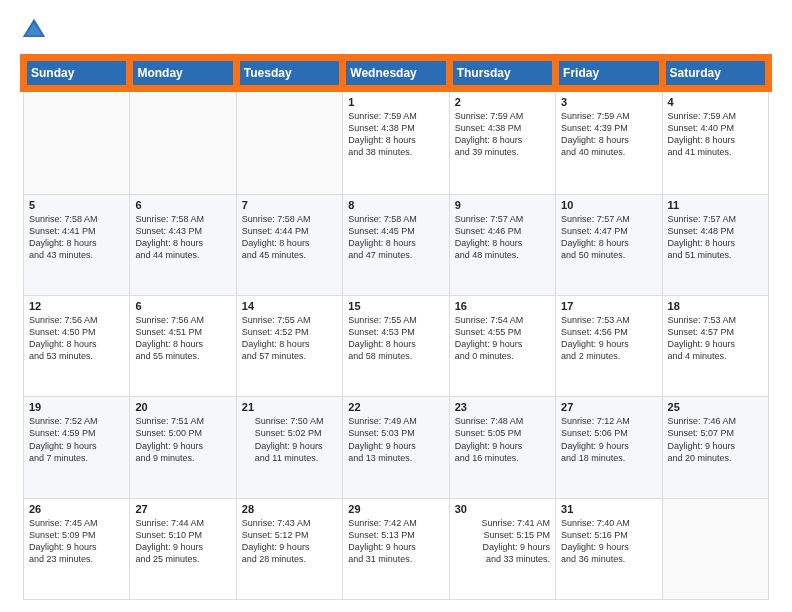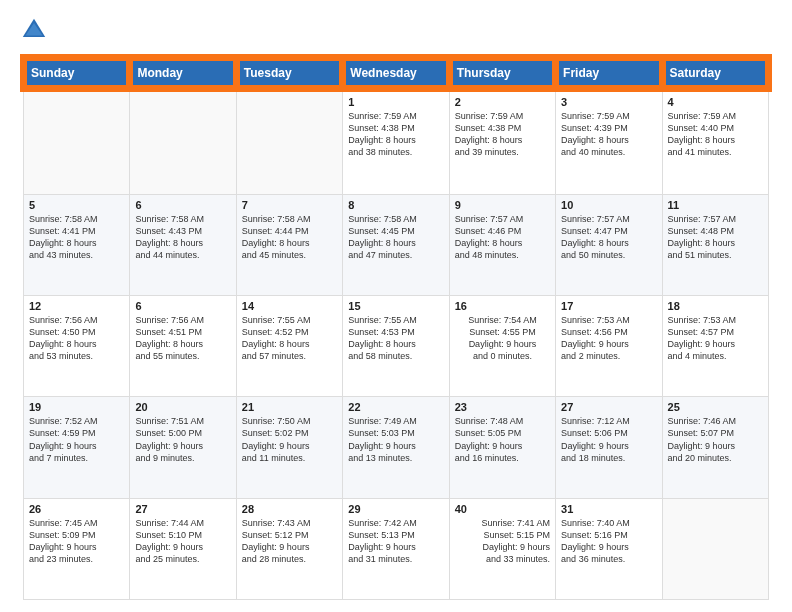--- a/index.html
+++ b/index.html
@@ -249,7 +249,7 @@
           </td>
           <td>
             <span class="day-number">16</span>
-            <div class="day-info" style="white-space: pre-line; text-align: center;">Sunrise: 7:54 AM
+            <div class="day-info" style="white-space: pre-line;">Sunrise: 7:54 AM
 Sunset: 4:55 PM
 Daylight: 9 hours
 and 0 minutes.</div>

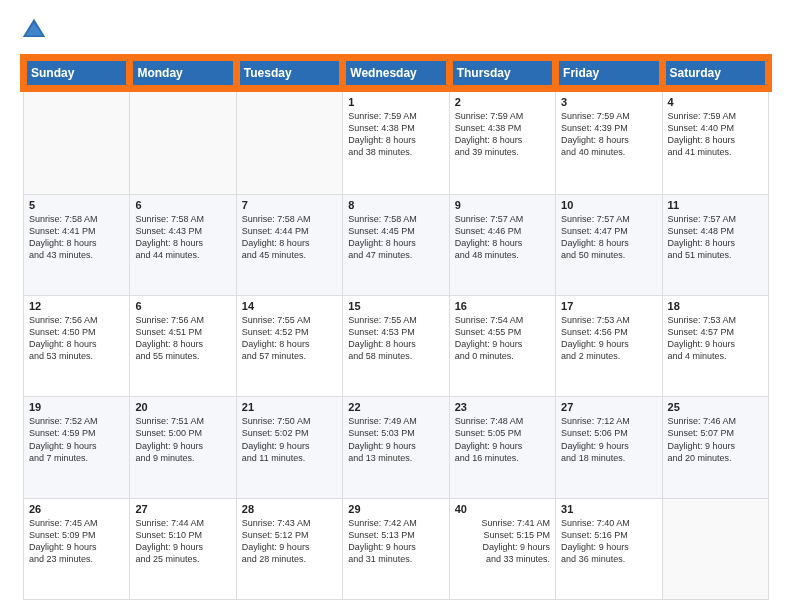--- a/index.html
+++ b/index.html
@@ -286,7 +286,7 @@
           </td>
           <td>
             <span class="day-number">21</span>
-            <div class="day-info" style="white-space: pre-line;">Sunrise: 7:50 AM
+            <div class="day-info" style="white-space: pre-line; margin-left: 13px;">Sunrise: 7:50 AM
 Sunset: 5:02 PM
 Daylight: 9 hours
 and 11 minutes.</div>

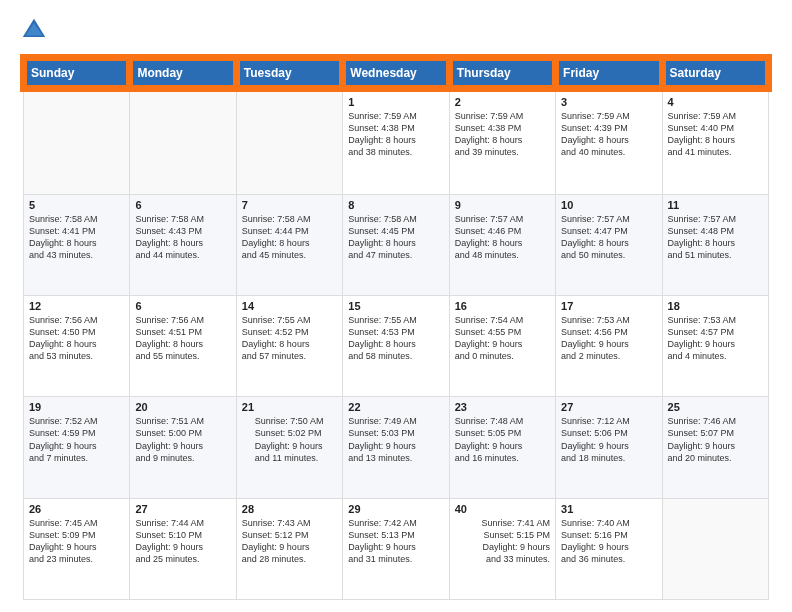--- a/index.html
+++ b/index.html
@@ -350,7 +350,7 @@
 and 31 minutes.</div>
           </td>
           <td>
-            <span class="day-number">40</span>
+            <span class="day-number">30</span>
             <div class="day-info" style="white-space: pre-line; text-align: right;">Sunrise: 7:41 AM
 Sunset: 5:15 PM
 Daylight: 9 hours

